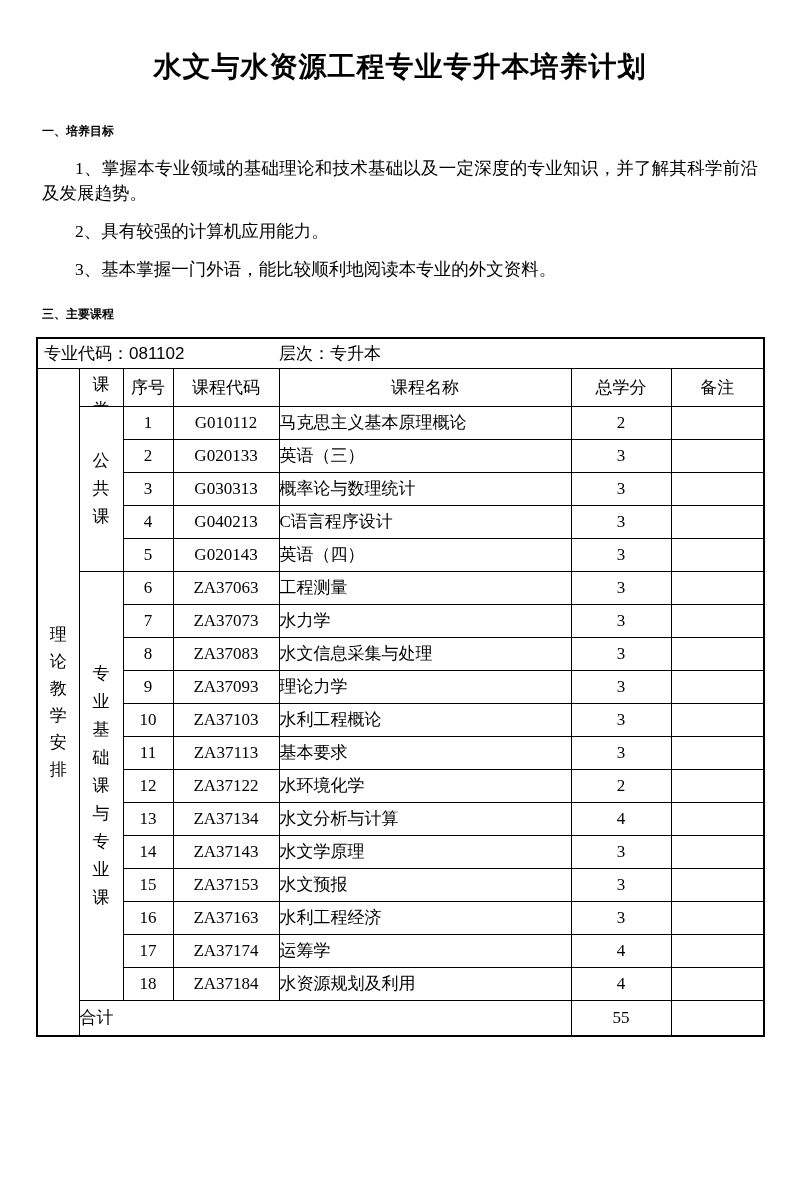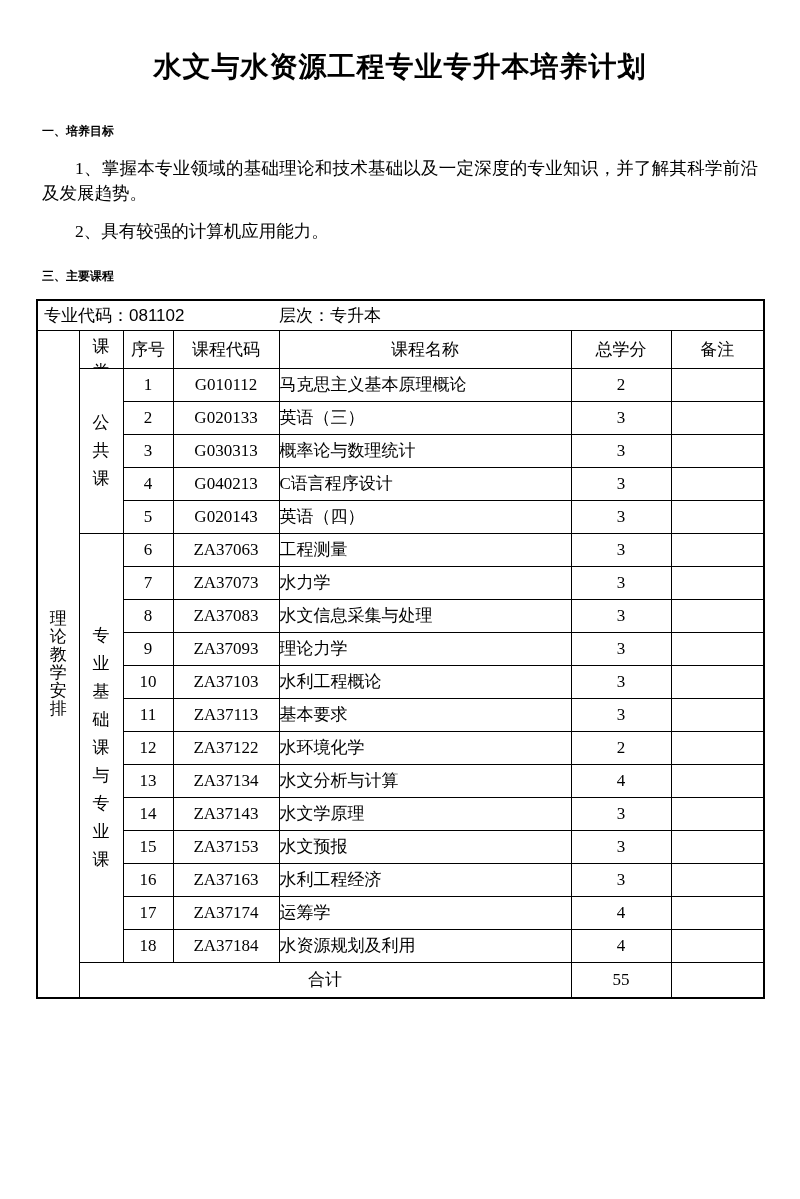--- a/index.html
+++ b/index.html
@@ -114,6 +114,7 @@
 
   <p class="req-item">1、掌握本专业领域的基础理论和技术基础以及一定深度的专业知识，并了解其科学前沿及发展趋势。</p>
   <p class="req-item">2、具有较强的计算机应用能力。</p>
+  <p class="req-item">3、基本掌握一门外语，能比较顺利地阅读本专业的外文资料。</p>
 
   <h2 class="section-heading heading-3">三、主要课程</h2>
 

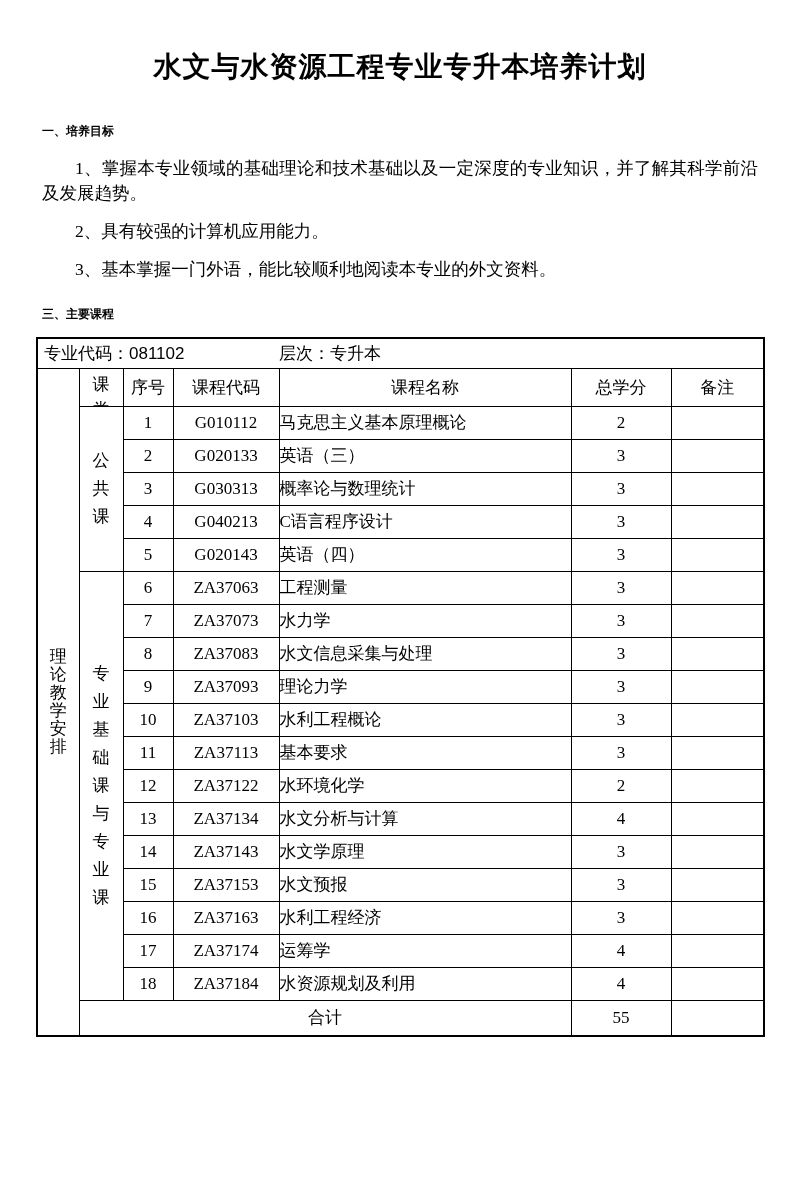--- a/index.html
+++ b/index.html
@@ -96,7 +96,7 @@
     overflow: hidden;
   }
   .cat-text  { line-height: 28px; }
-  .group-text { line-height: 18px; }
+  .group-text { line-height: 27px; }
 
   td.c-seq, td.c-credit, td.c-code { text-align: center; }
   td.c-name { text-align: left; padding-left: 7px; }

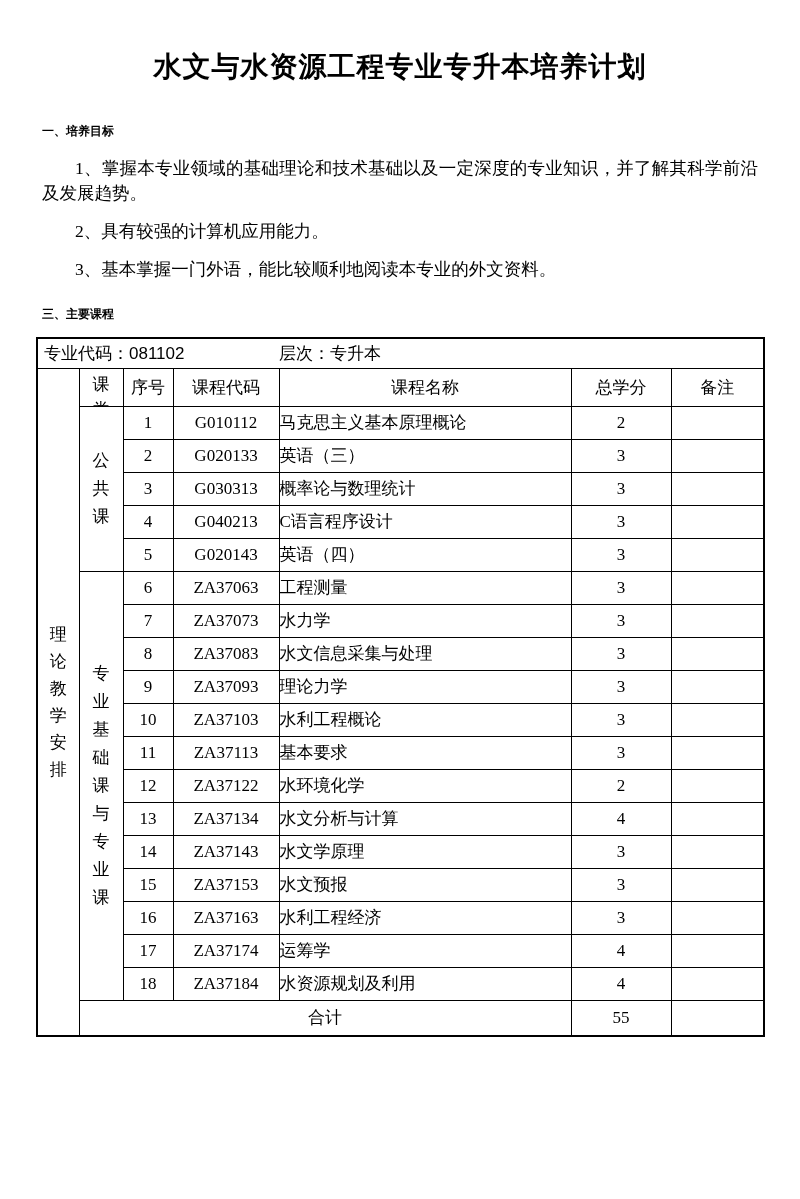--- a/index.html
+++ b/index.html
@@ -100,7 +100,7 @@
 
   td.c-seq, td.c-credit, td.c-code { text-align: center; }
   td.c-name { text-align: left; padding-left: 7px; }
-  td.total-label-cell { text-align: center; }
+  td.total-label-cell { text-align: left; }
   td.total-credit-cell { text-align: center; }
 </style>
 </head>

